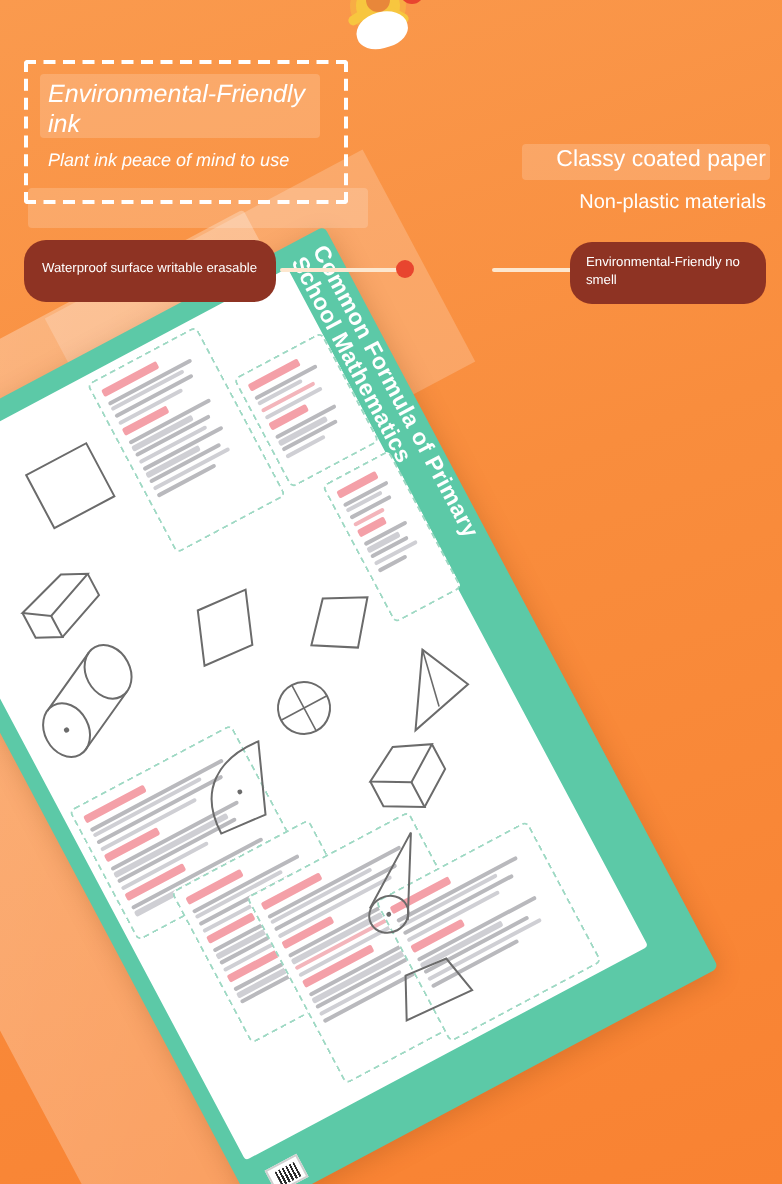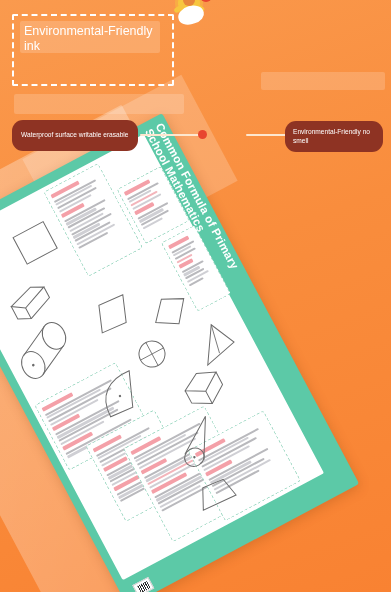--- a/index.html
+++ b/index.html
@@ -116,8 +116,8 @@
 
   
   .dashbox{
-    position:absolute;left:12px;top:14px;width:158px;height:68px;
-    border:2px dashed #ffffff;border-radius:2px;
+    position:absolute;left:12px;top:30px;width:158px;height:68px;
+    border:2px dashed #ffffff;border-radius:2px;font-style:italic;
   }
   .hl{ 
     position:absolute;background:rgba(255,255,255,.18);border-radius:2px;

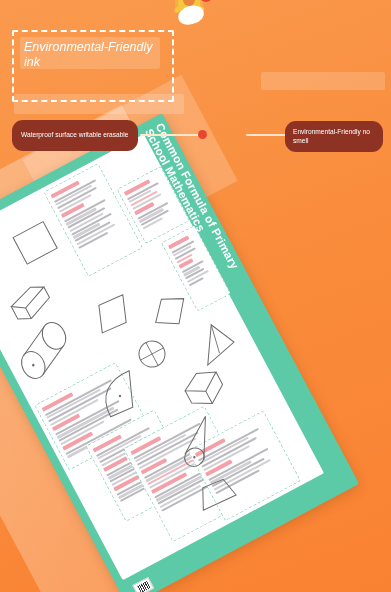--- a/index.html
+++ b/index.html
@@ -376,6 +376,7 @@
   <div class="dashbox">
     <div class="hl" style="left:6px;top:5px;width:140px;height:32px;"></div>
     <div class="dash-title">Environmental-Friendly ink</div>
+    <div class="dash-sub">Plant ink peace of mind to use</div>
   </div>
 
   <div class="hl" style="left:14px;top:94px;width:170px;height:20px;"></div>

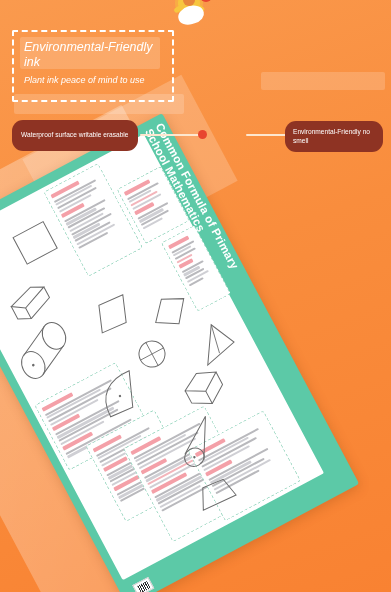--- a/index.html
+++ b/index.html
@@ -382,6 +382,7 @@
   <div class="hl" style="left:14px;top:94px;width:170px;height:20px;"></div>
 
   <div class="hl" style="right:6px;top:72px;width:124px;height:18px;"></div>
+  <div class="rt1">Classy coated paper</div>
 
   <div class="conn l"></div>
   <div class="conn r"></div>

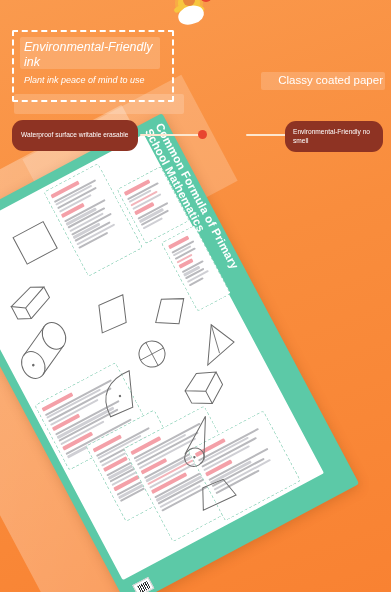--- a/index.html
+++ b/index.html
@@ -383,6 +383,7 @@
 
   <div class="hl" style="right:6px;top:72px;width:124px;height:18px;"></div>
   <div class="rt1">Classy coated paper</div>
+  <div class="rt2">Non-plastic materials</div>
 
   <div class="conn l"></div>
   <div class="conn r"></div>

